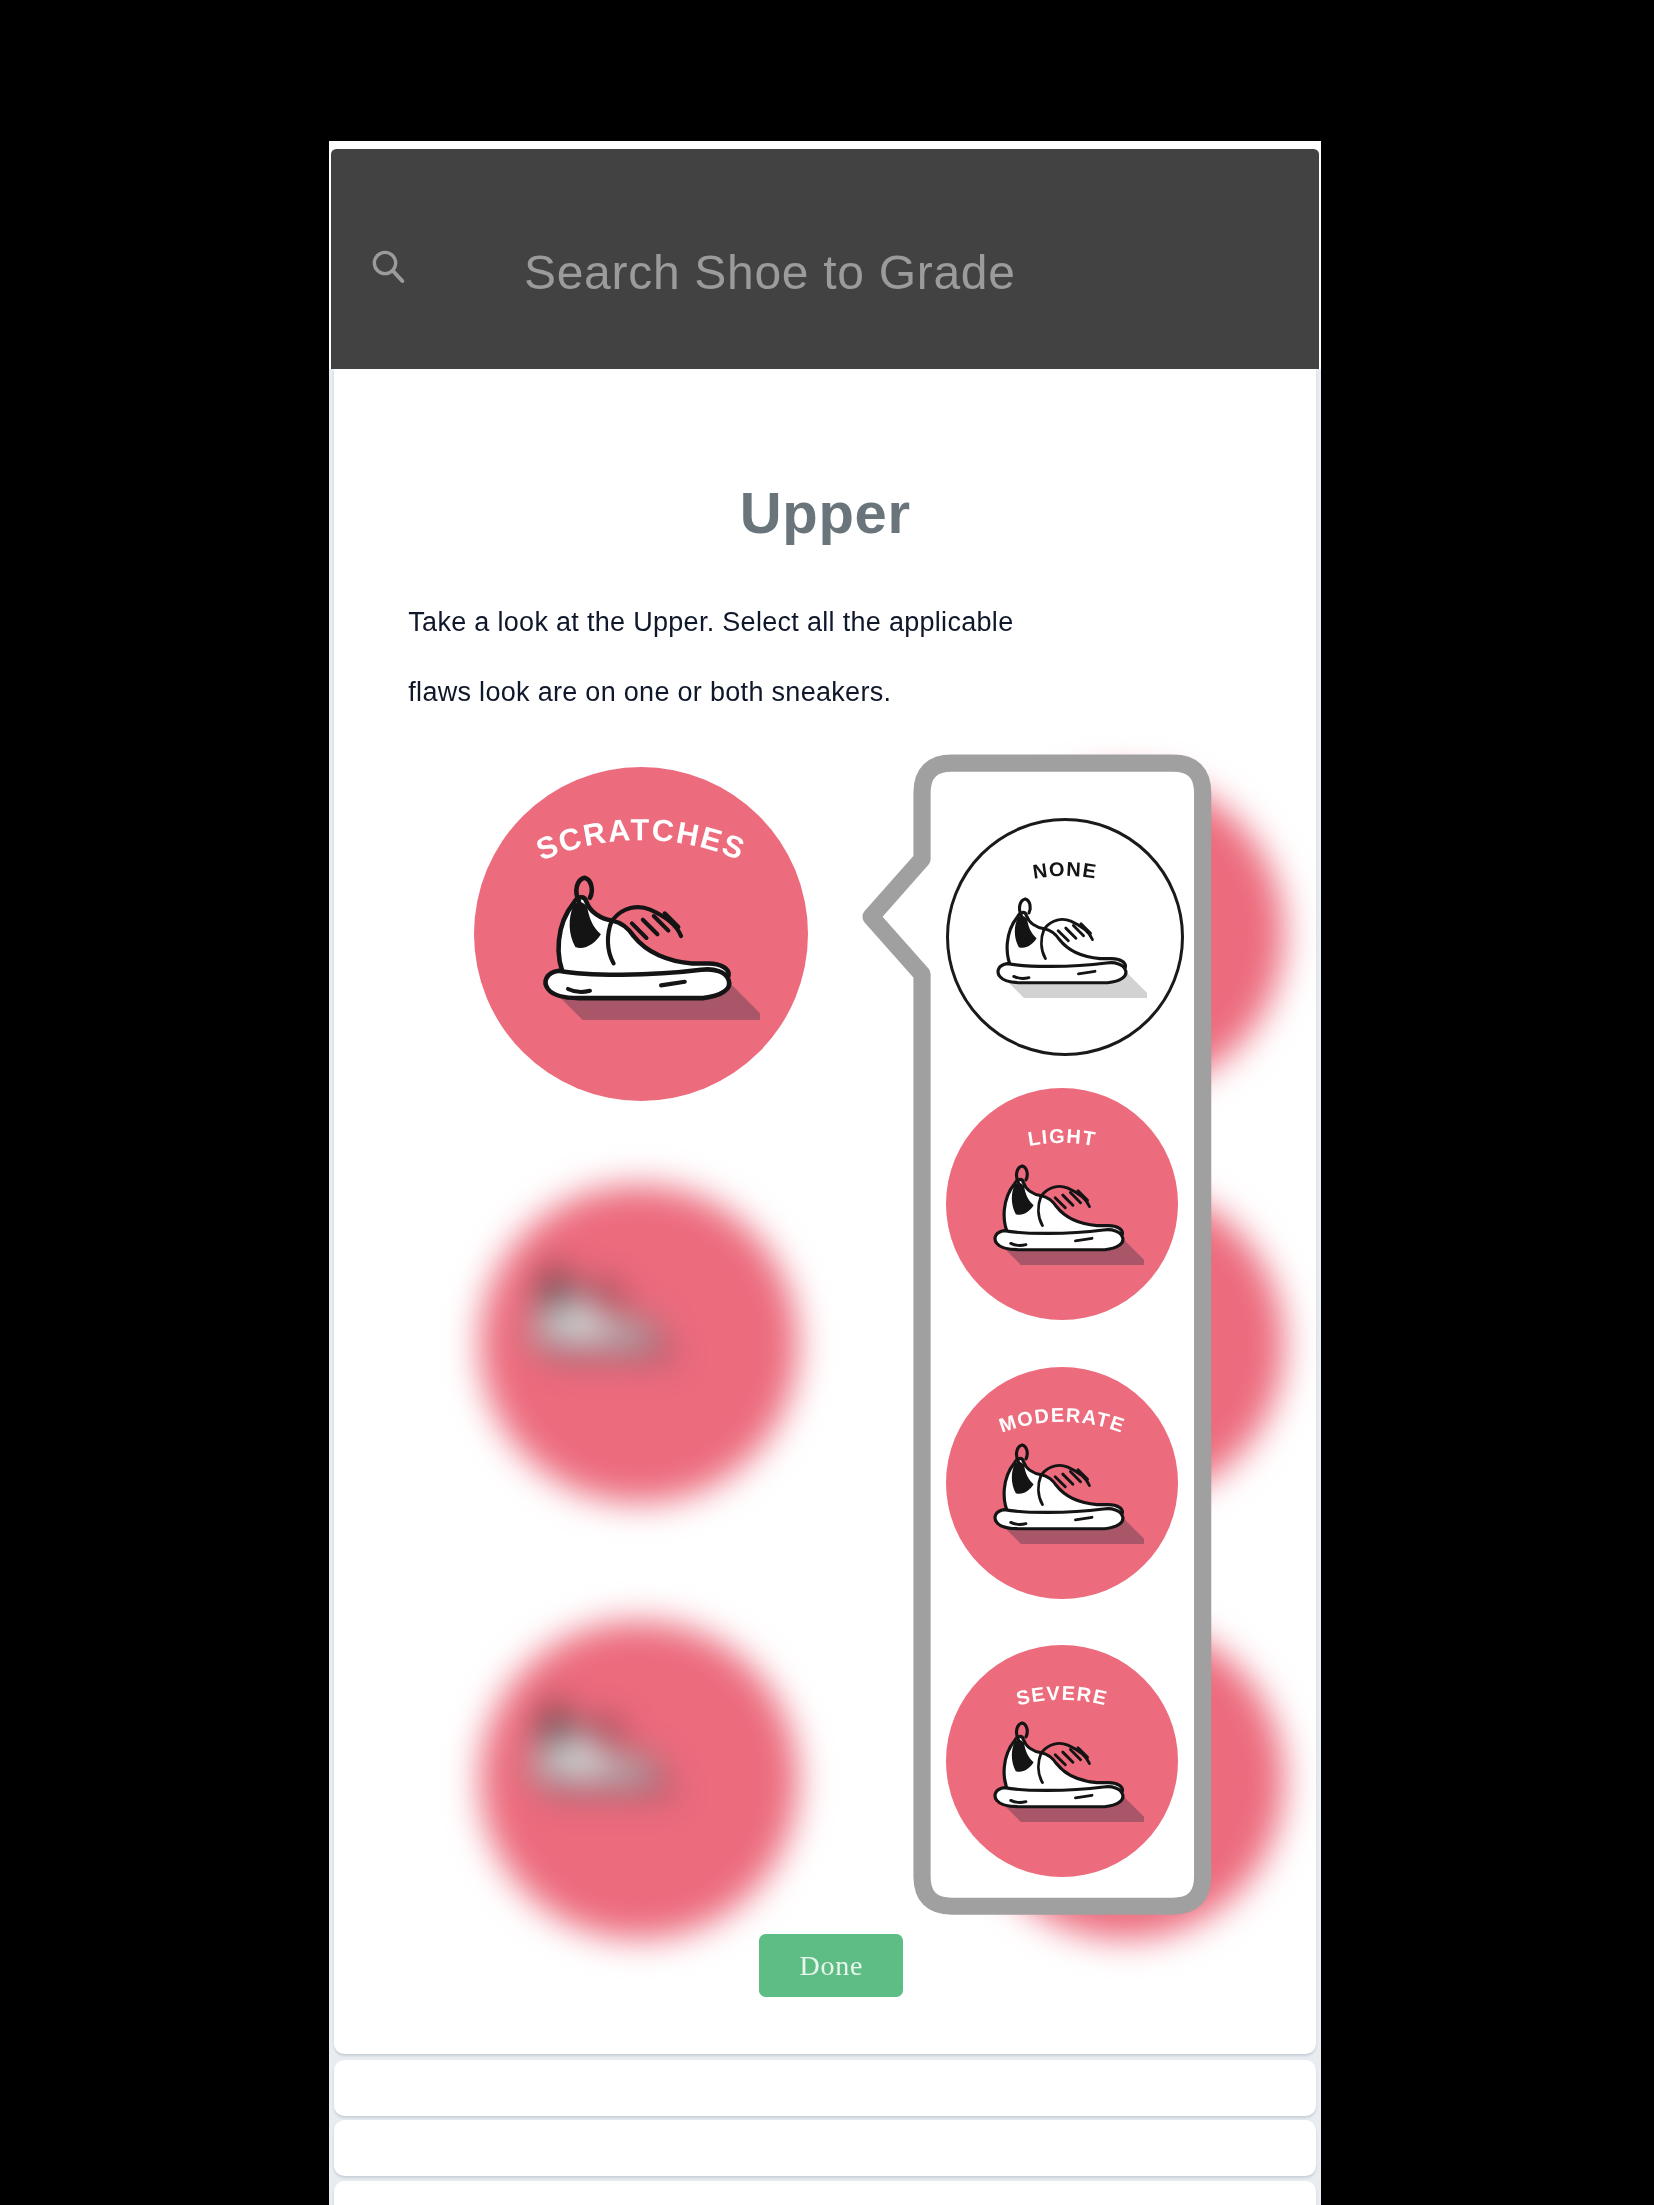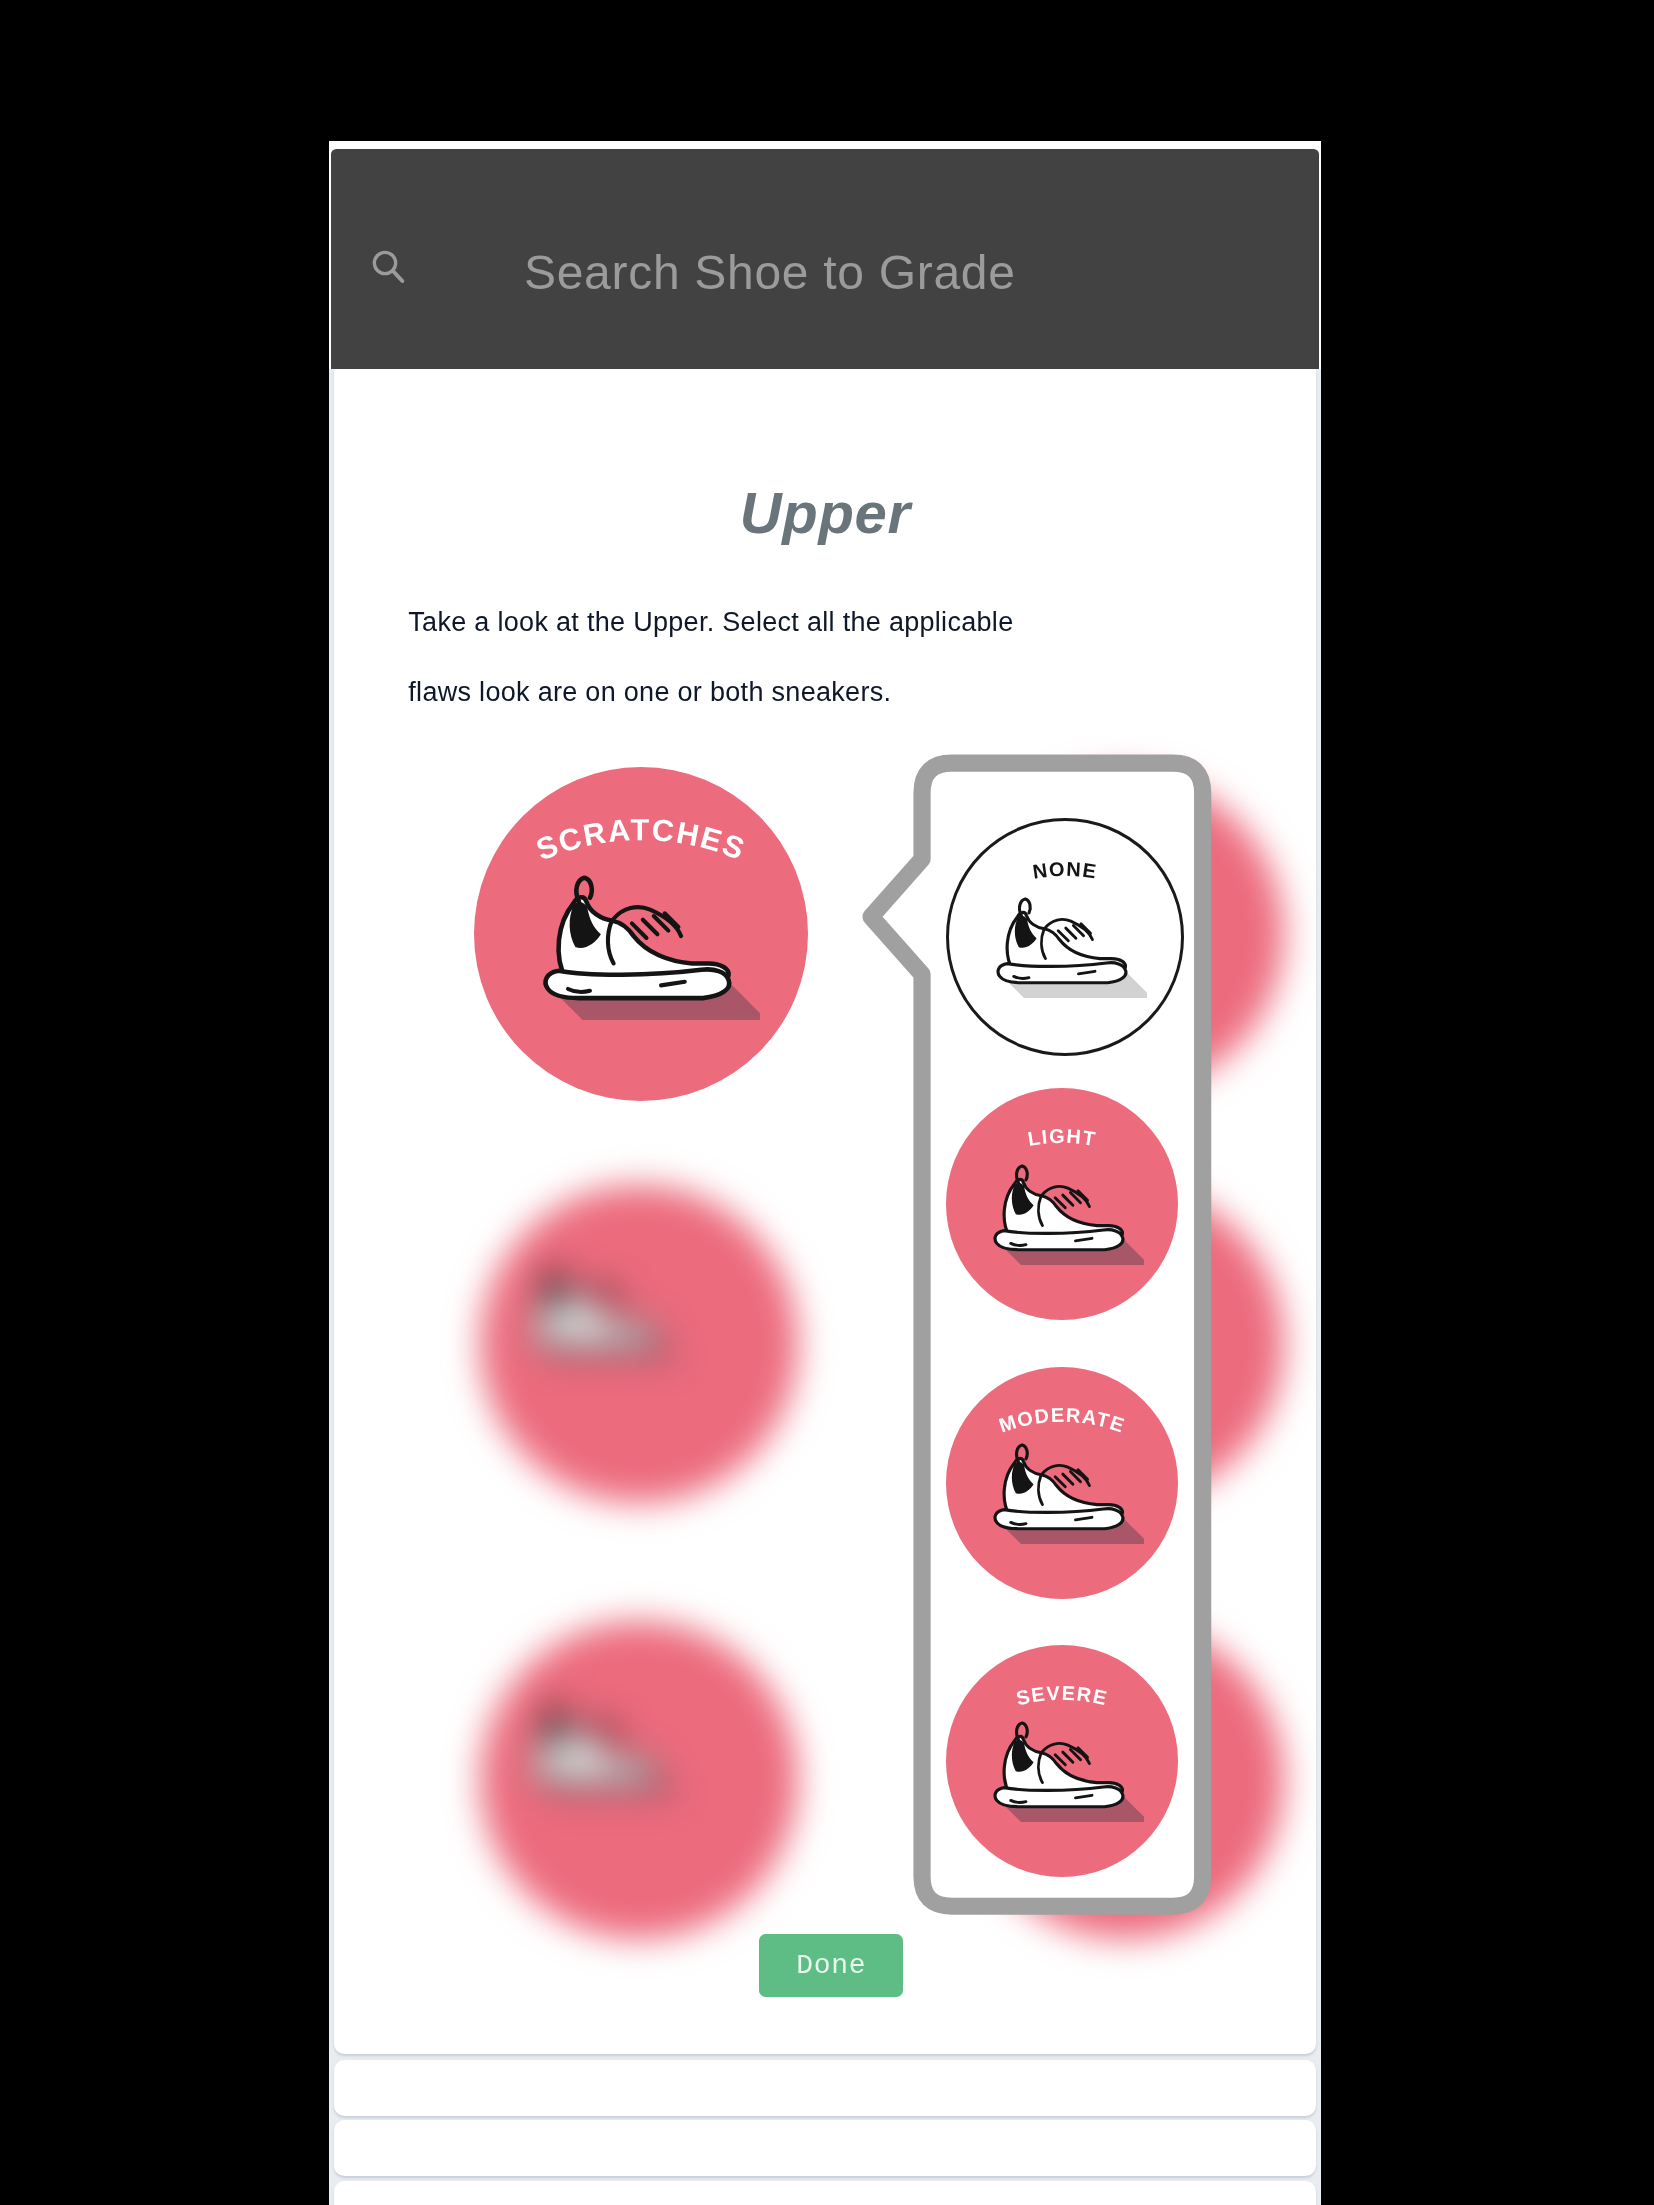--- a/index.html
+++ b/index.html
@@ -26,7 +26,7 @@
   .card-4{top:1812px;height:40px;border-radius:10.6px 10.6px 0 0;}
 
   .page-title{position:absolute;left:0;top:110px;width:982px;text-align:center;
-        font-size:58px;font-weight:700;color:#6a757b;letter-spacing:0.7px;font-style:italic;}
+        font-size:58px;font-weight:700;color:#6a757b;letter-spacing:0.7px;}
   .page-desc{position:absolute;left:74px;top:218px;width:834px;text-align:left;
         font-size:27px;color:#0f172a;line-height:70px;letter-spacing:0.3px;}
 

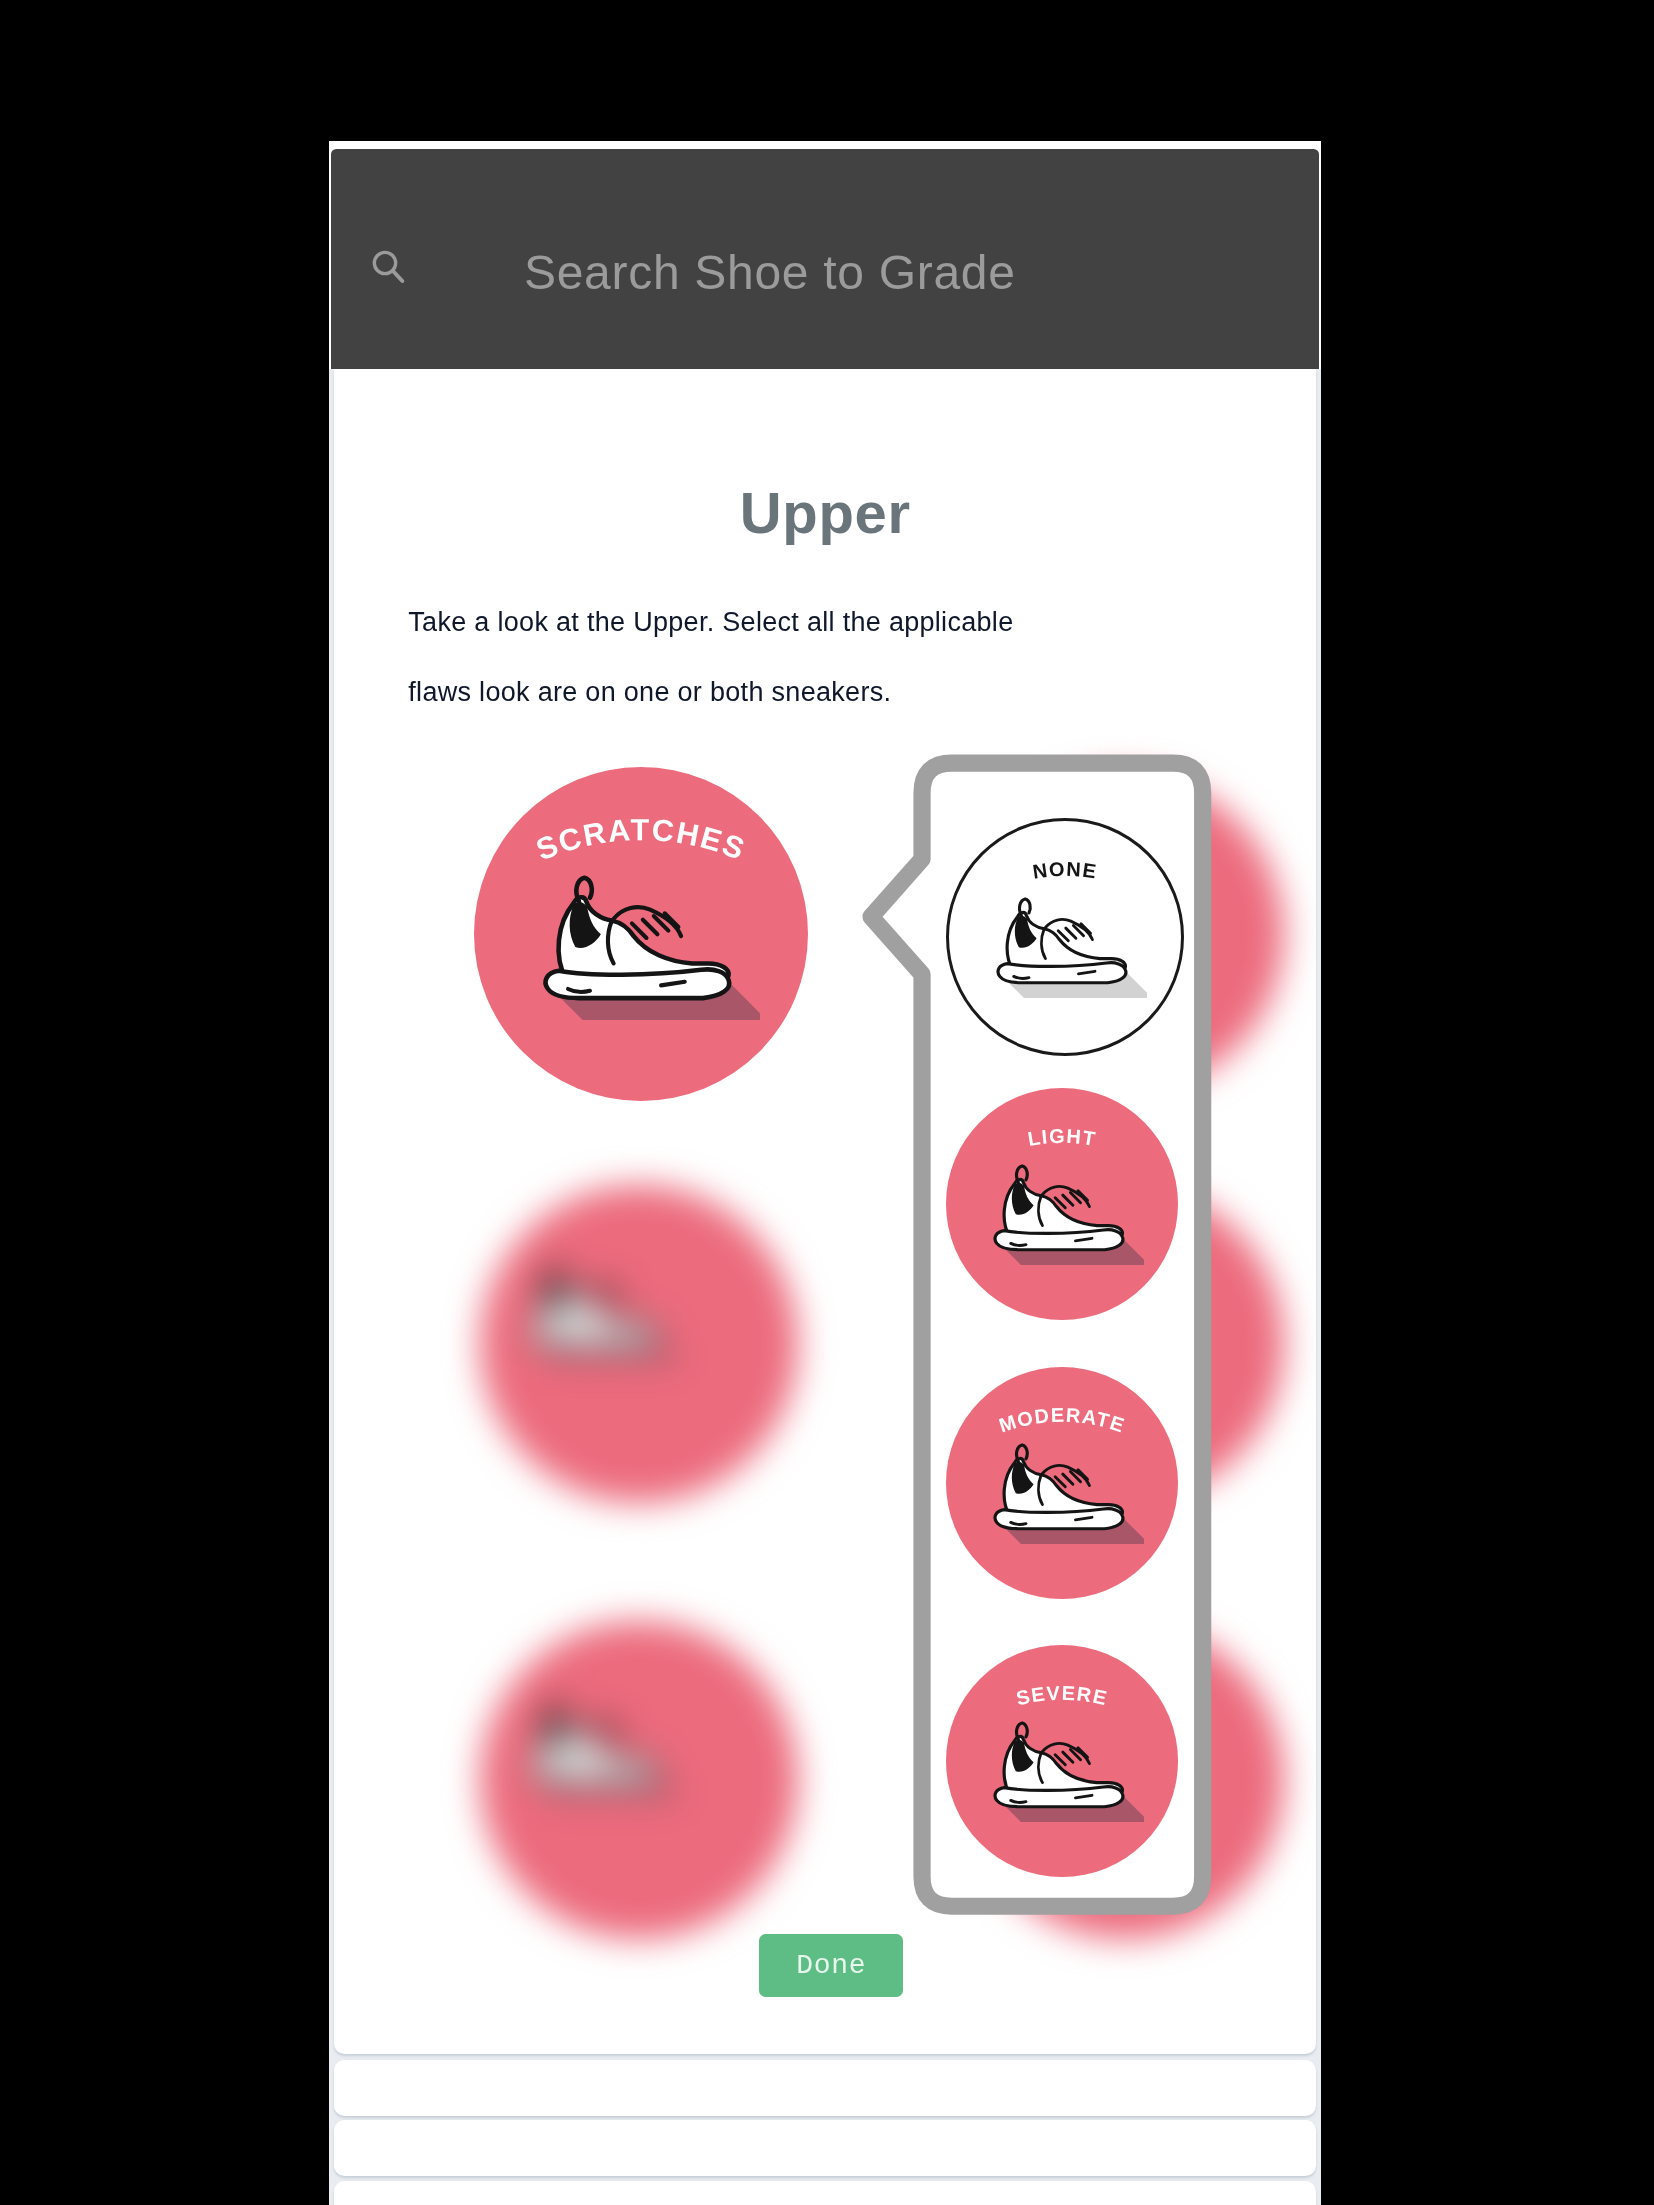--- a/index.html
+++ b/index.html
@@ -66,7 +66,7 @@
   
   .done-btn{position:absolute;left:425px;top:1565px;width:144px;height:63px;background:#5ebd85;
         border:none;border-radius:6.6px;color:#e8f6ee;font-size:28px;letter-spacing:0.7px;
-        font-family:Liberation Mono, monospace;cursor:pointer;z-index:7;}
+        font-family:Liberation Serif, serif;cursor:pointer;z-index:7;}
 </style>
 </head>
 <body>

